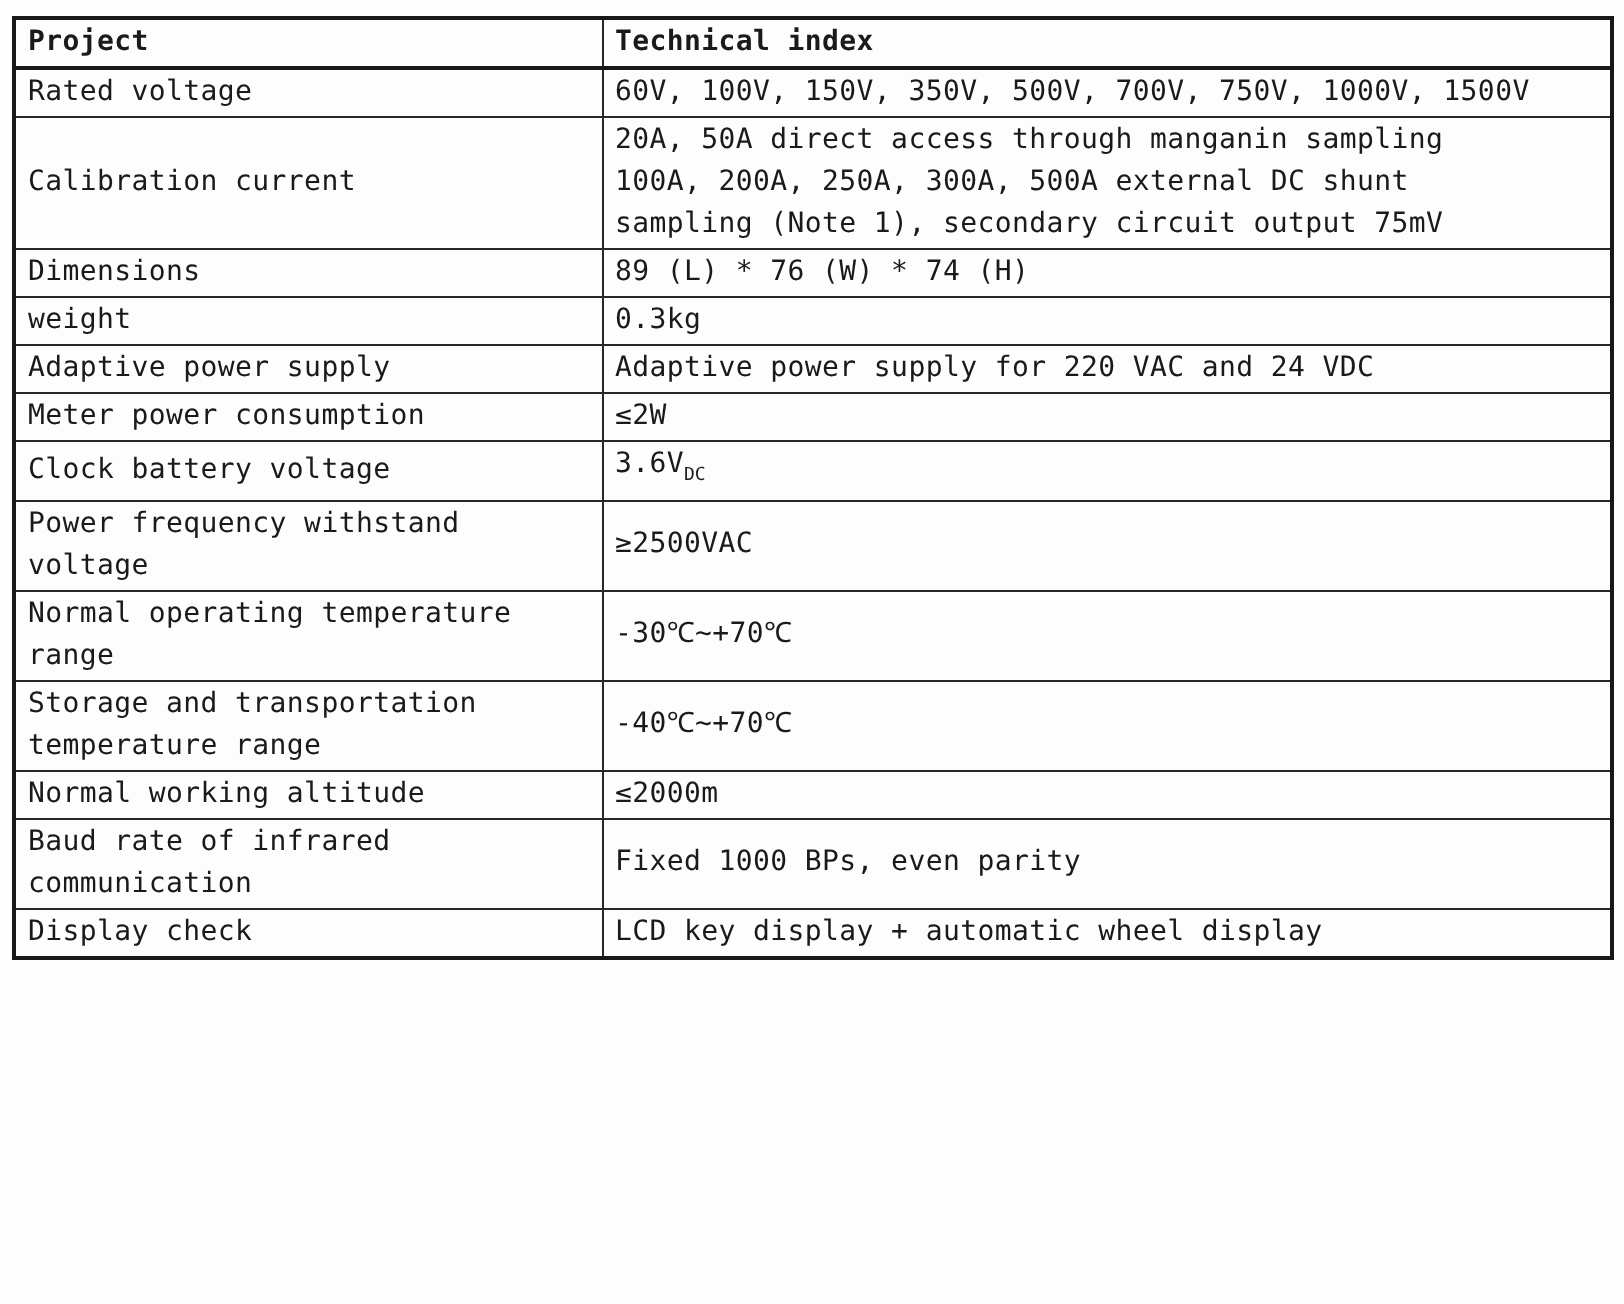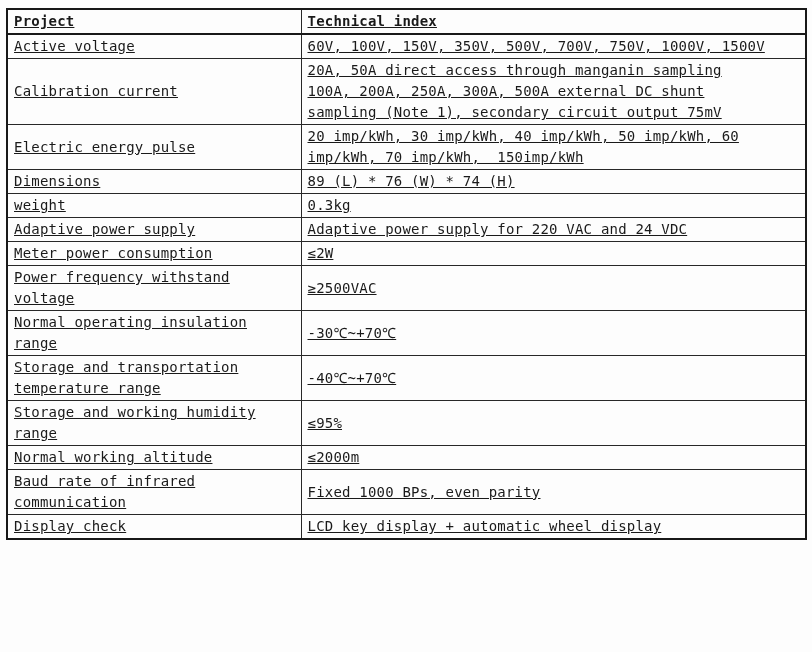--- a/index.html
+++ b/index.html
@@ -40,7 +40,6 @@
     white-space: pre-wrap;
     word-break: break-word;
     letter-spacing: 0.2px;
-    text-decoration: underline;
   }
   .spec-table th {
     font-weight: bold;

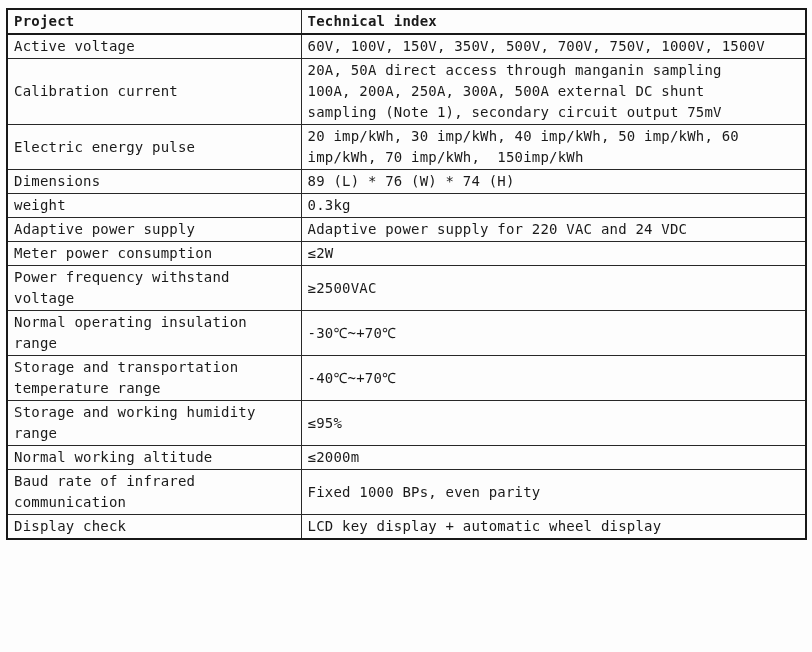--- a/index.html
+++ b/index.html
@@ -70,7 +70,7 @@
       </thead>
       <tbody>
           <tr>
-            <td>Active voltage</td>
+            <td>Rated voltage</td>
             <td><span>60V, 100V, 150V, 350V, 500V, 700V, 750V, 1000V, 1500V</span></td>
           </tr>
           <tr>

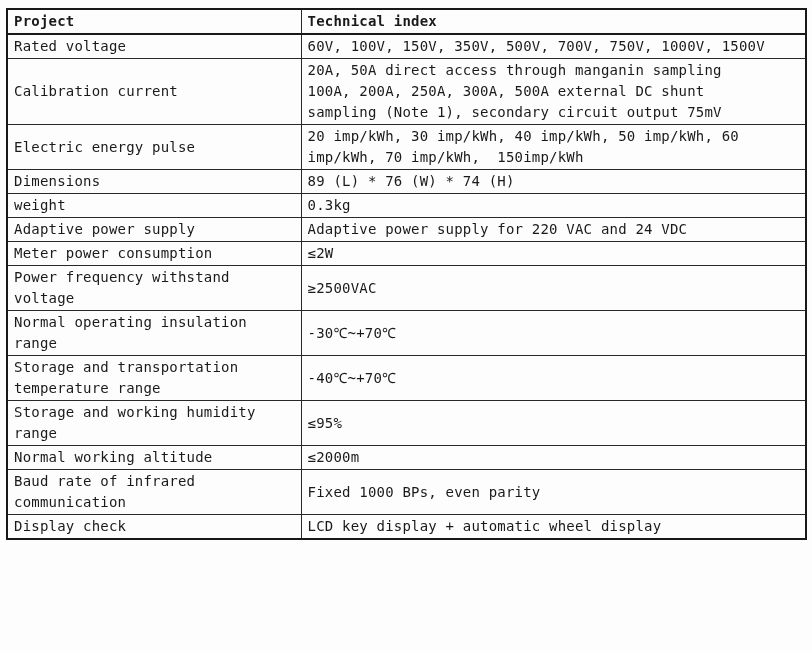--- a/index.html
+++ b/index.html
@@ -80,11 +80,6 @@
 sampling (Note 1), secondary circuit output 75mV</span></td>
           </tr>
           <tr>
-            <td>Electric energy pulse</td>
-            <td><span>20 imp/kWh, 30 imp/kWh, 40 imp/kWh, 50 imp/kWh, 60
-imp/kWh, 70 imp/kWh,  150imp/kWh</span></td>
-          </tr>
-          <tr>
             <td>Dimensions</td>
             <td><span>89 (L) * 76 (W) * 74 (H)</span></td>
           </tr>

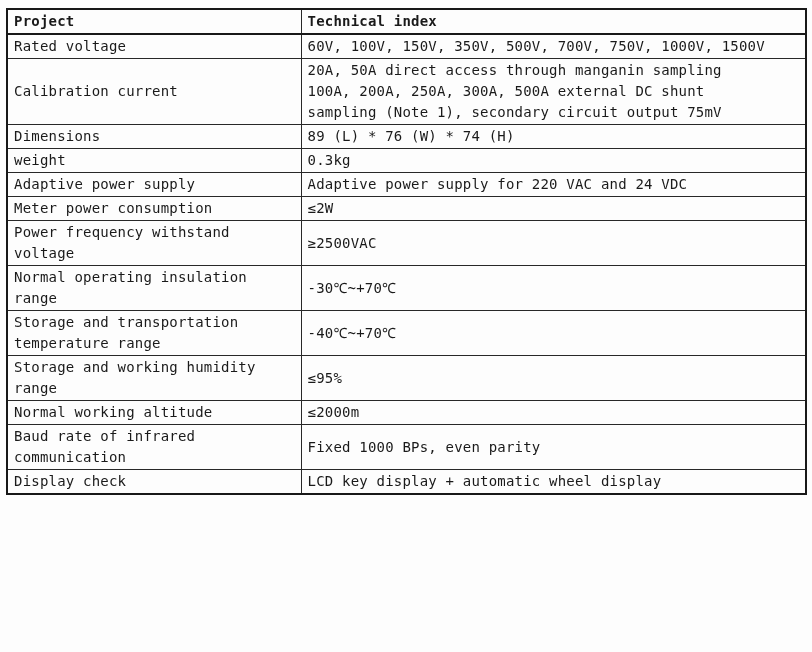--- a/index.html
+++ b/index.html
@@ -96,6 +96,10 @@
             <td><span>≤2W</span></td>
           </tr>
           <tr>
+            <td>Clock battery voltage</td>
+            <td><span>3.6V</span><sub class="value-sub">DC</sub></td>
+          </tr>
+          <tr>
             <td>Power frequency withstand
 voltage</td>
             <td><span>≥2500VAC</span></td>

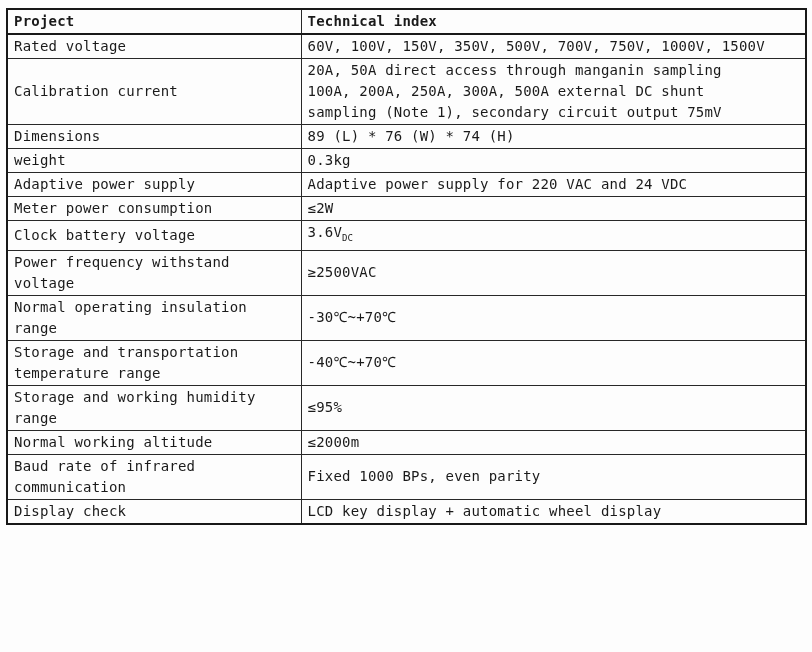--- a/index.html
+++ b/index.html
@@ -105,7 +105,7 @@
             <td><span>≥2500VAC</span></td>
           </tr>
           <tr>
-            <td>Normal operating insulation
+            <td>Normal operating temperature
 range</td>
             <td><span>-30℃~+70℃</span></td>
           </tr>

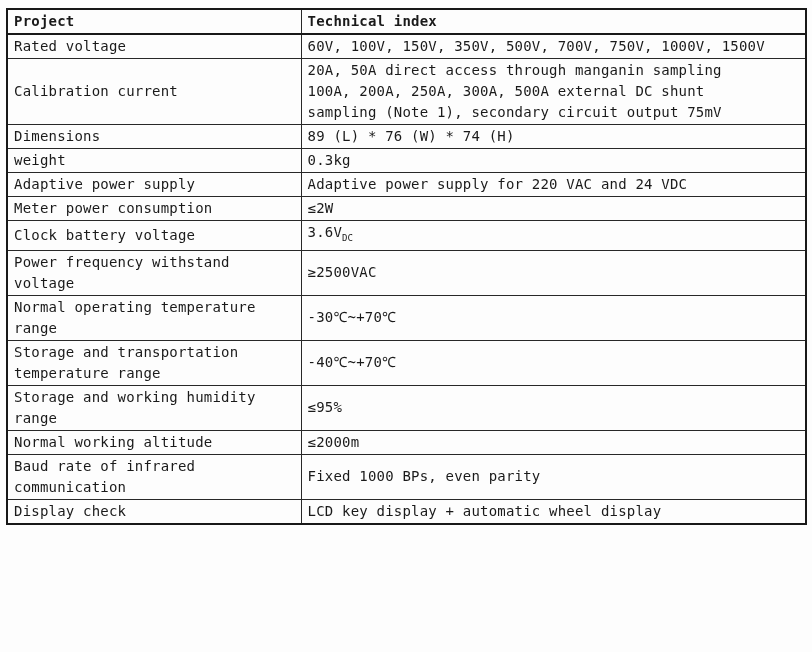--- a/index.html
+++ b/index.html
@@ -115,11 +115,6 @@
             <td><span>-40℃~+70℃</span></td>
           </tr>
           <tr>
-            <td>Storage and working humidity
-range</td>
-            <td><span>≤95%</span></td>
-          </tr>
-          <tr>
             <td>Normal working altitude</td>
             <td><span>≤2000m</span></td>
           </tr>

